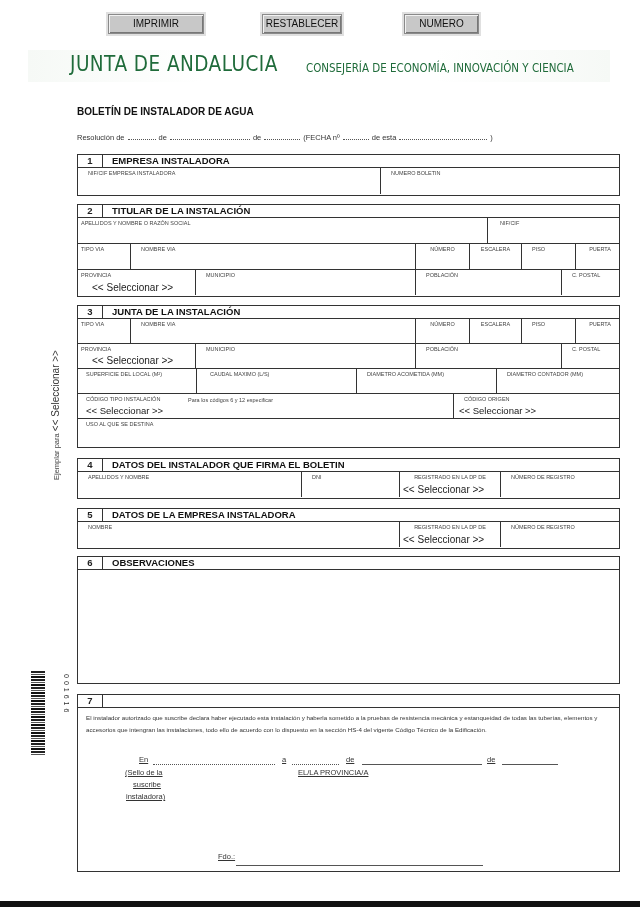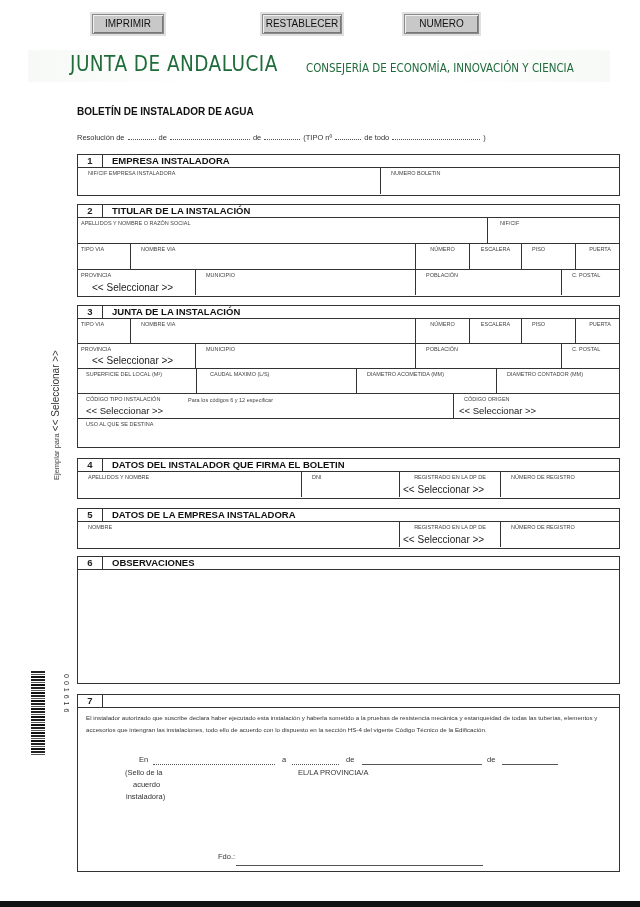--- a/index.html
+++ b/index.html
@@ -12,7 +12,7 @@
     box-shadow: inset 1px 1px 0 #f2f2f2, inset -1px -1px 0 #777, 0 0 0 2px #e0e0e0;
     font-size: 10px; color: #111; text-align: center; line-height: 18px; cursor: pointer;
   }
-  #btn-print { left: 92px; width: 72px; }
+  #btn-print { left: 108px; width: 96px; }
   #btn-reset { left: 262px; width: 80px; }
   #btn-exit  { left: 404px; width: 75px; }
 

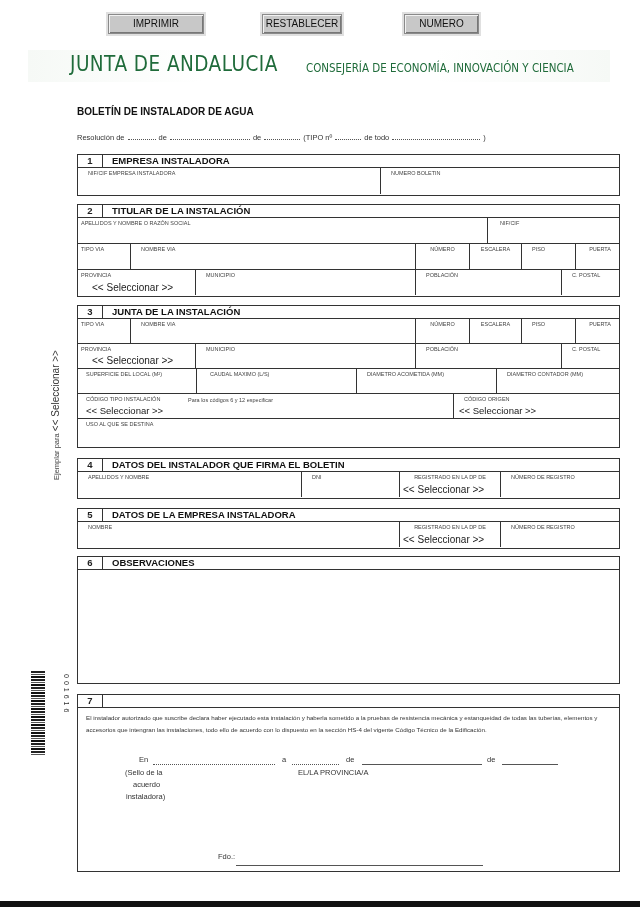--- a/index.html
+++ b/index.html
@@ -74,7 +74,7 @@
 
 <div class="doc-title">BOLETÍN DE INSTALADOR DE AGUA</div>
 <div class="resol">
-  <span>Resolución de</span><span class="dots" style="width:28px"></span><span>de</span><span class="dots" style="width:80px"></span><span>de</span><span class="dots" style="width:36px"></span><span>(TIPO nº</span><span class="dots" style="width:26px"></span><span>de todo</span><span class="dots" style="width:88px"></span><span>)</span>
+  <span>Resolución de</span><span class="dots" style="width:28px"></span><span>de</span><span class="dots" style="width:80px"></span><span>de</span><span class="dots" style="width:36px"></span><span>(FECHA nº</span><span class="dots" style="width:26px"></span><span>de todo</span><span class="dots" style="width:88px"></span><span>)</span>
 </div>
 
 <div class="side-text">

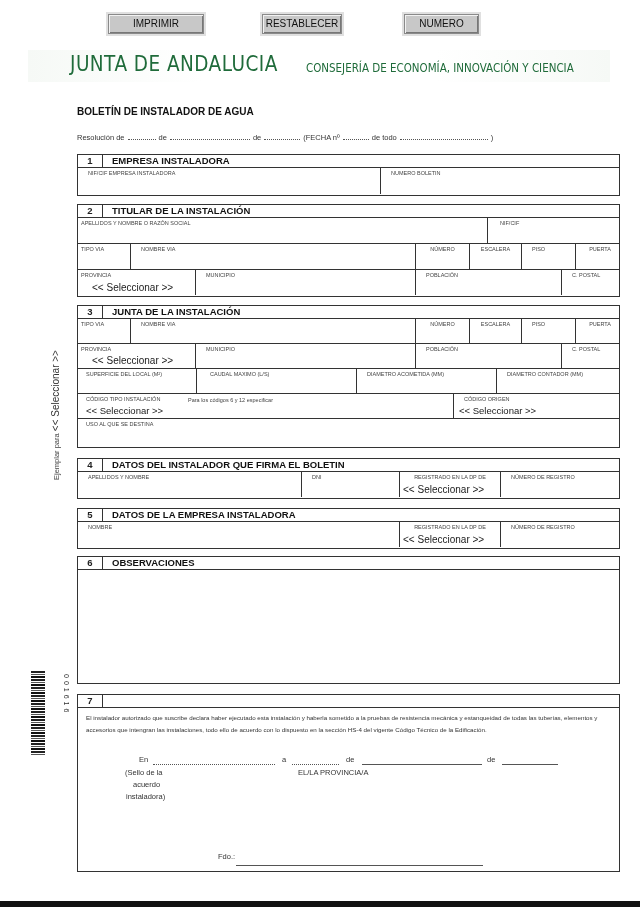--- a/index.html
+++ b/index.html
@@ -74,7 +74,7 @@
 
 <div class="doc-title">BOLETÍN DE INSTALADOR DE AGUA</div>
 <div class="resol">
-  <span>Resolución de</span><span class="dots" style="width:28px"></span><span>de</span><span class="dots" style="width:80px"></span><span>de</span><span class="dots" style="width:36px"></span><span>(FECHA nº</span><span class="dots" style="width:26px"></span><span>de todo</span><span class="dots" style="width:88px"></span><span>)</span>
+  <span>Resolución de</span><span class="dots" style="width:28px"></span><span>de</span><span class="dots" style="width:80px"></span><span>de</span><span class="dots" style="width:36px"></span><span>(FECHA nº</span><span class="dots" style="width:26px"></span><span>de esta</span><span class="dots" style="width:88px"></span><span>)</span>
 </div>
 
 <div class="side-text">

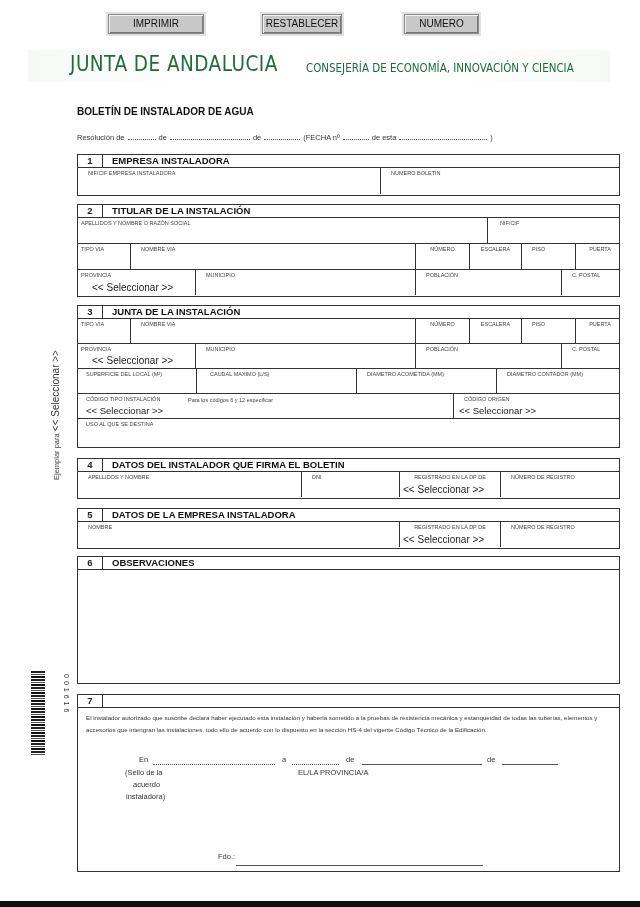--- a/index.html
+++ b/index.html
@@ -55,7 +55,7 @@
 
   .decl-text { font-size: 6.2px; color: #333; line-height: 12px; padding: 4px 6px 0 8px; }
   .sig-area { position: relative; height: 135px; font-size: 7.5px; color: #333; }
-  .sig-area span { position: absolute; white-space: nowrap; }
+  .sig-area span { position: absolute; white-space: nowrap; text-decoration: underline; }
   .line { display: inline-block; border-bottom: 1px dotted #555; }
   .line-solid { display: inline-block; border-bottom: 1px solid #555; }
 

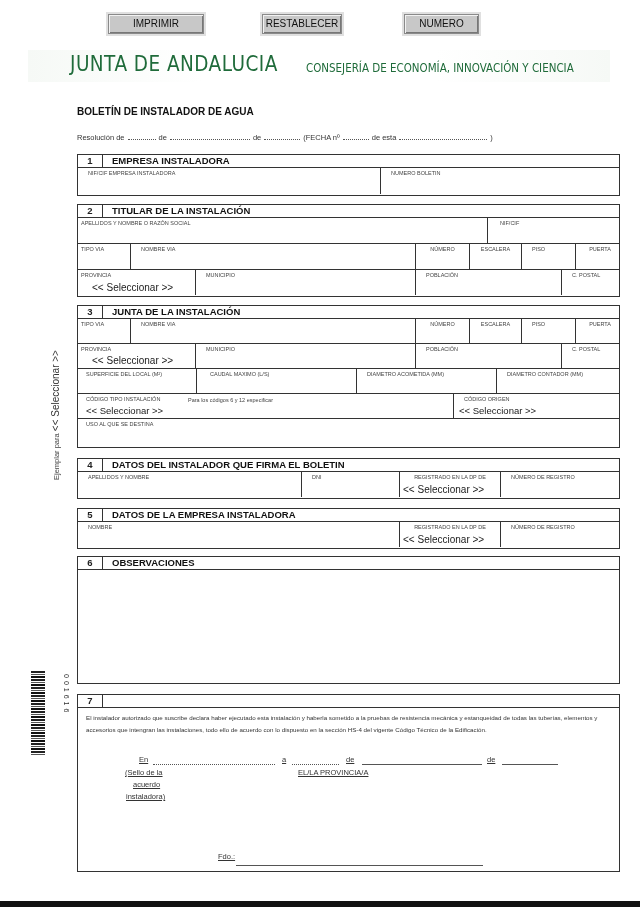--- a/index.html
+++ b/index.html
@@ -286,7 +286,7 @@
     <span style="left:409px; top:19px;">de</span>
     <span class="line-solid" style="left:424px; top:21px; width:56px; height:8px;"></span>
     <span style="left:47px; top:32px;">(Sello de la</span>
-    <span style="left:55px; top:44px;">acuerdo</span>
+    <span style="left:55px; top:44px;">suscribe</span>
     <span style="left:48px; top:56px;">instaladora)</span>
     <span style="left:220px; top:32px;">EL/LA PROVINCIA/A</span>
     <span style="left:140px; top:116px;">Fdo.:</span>

